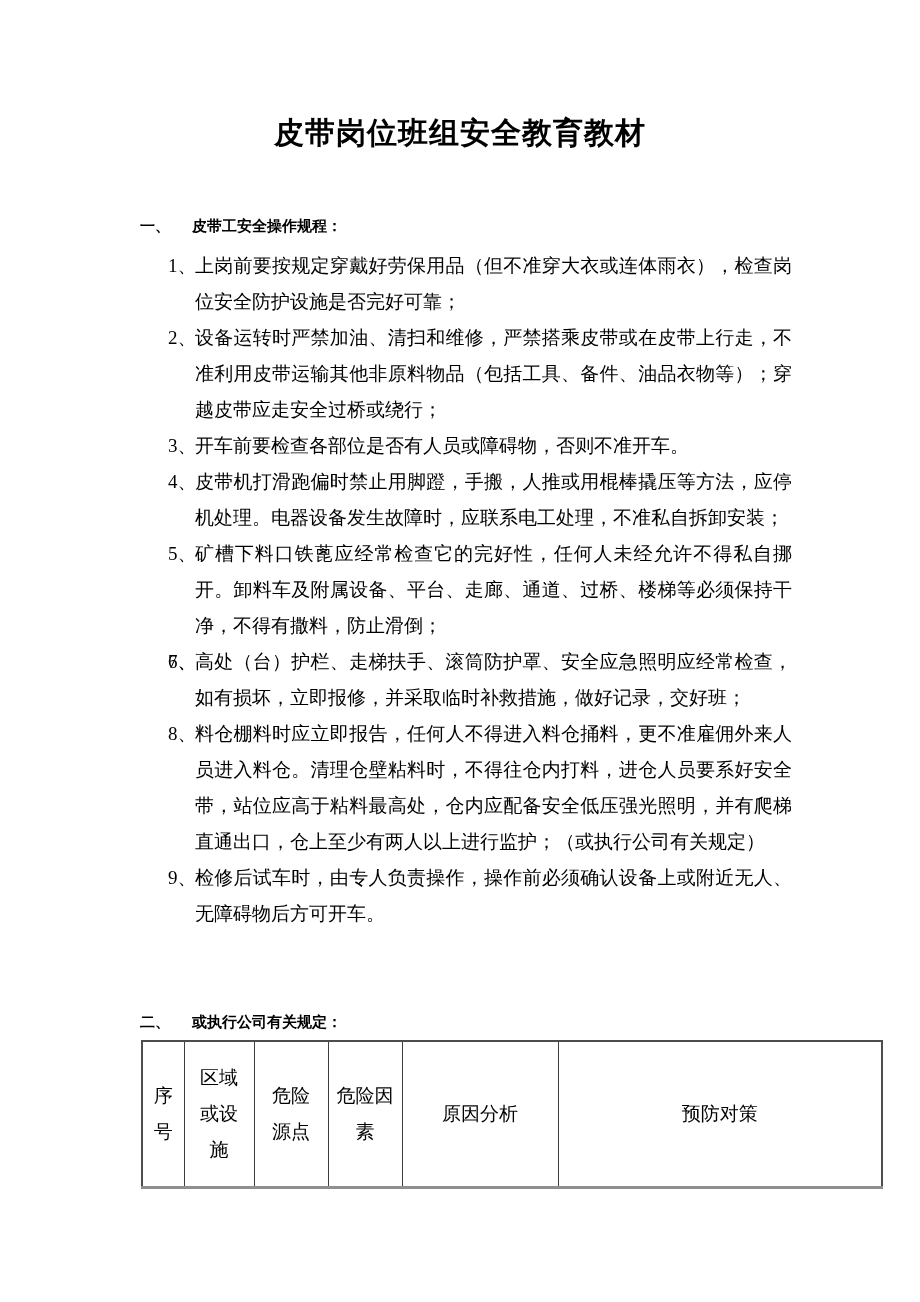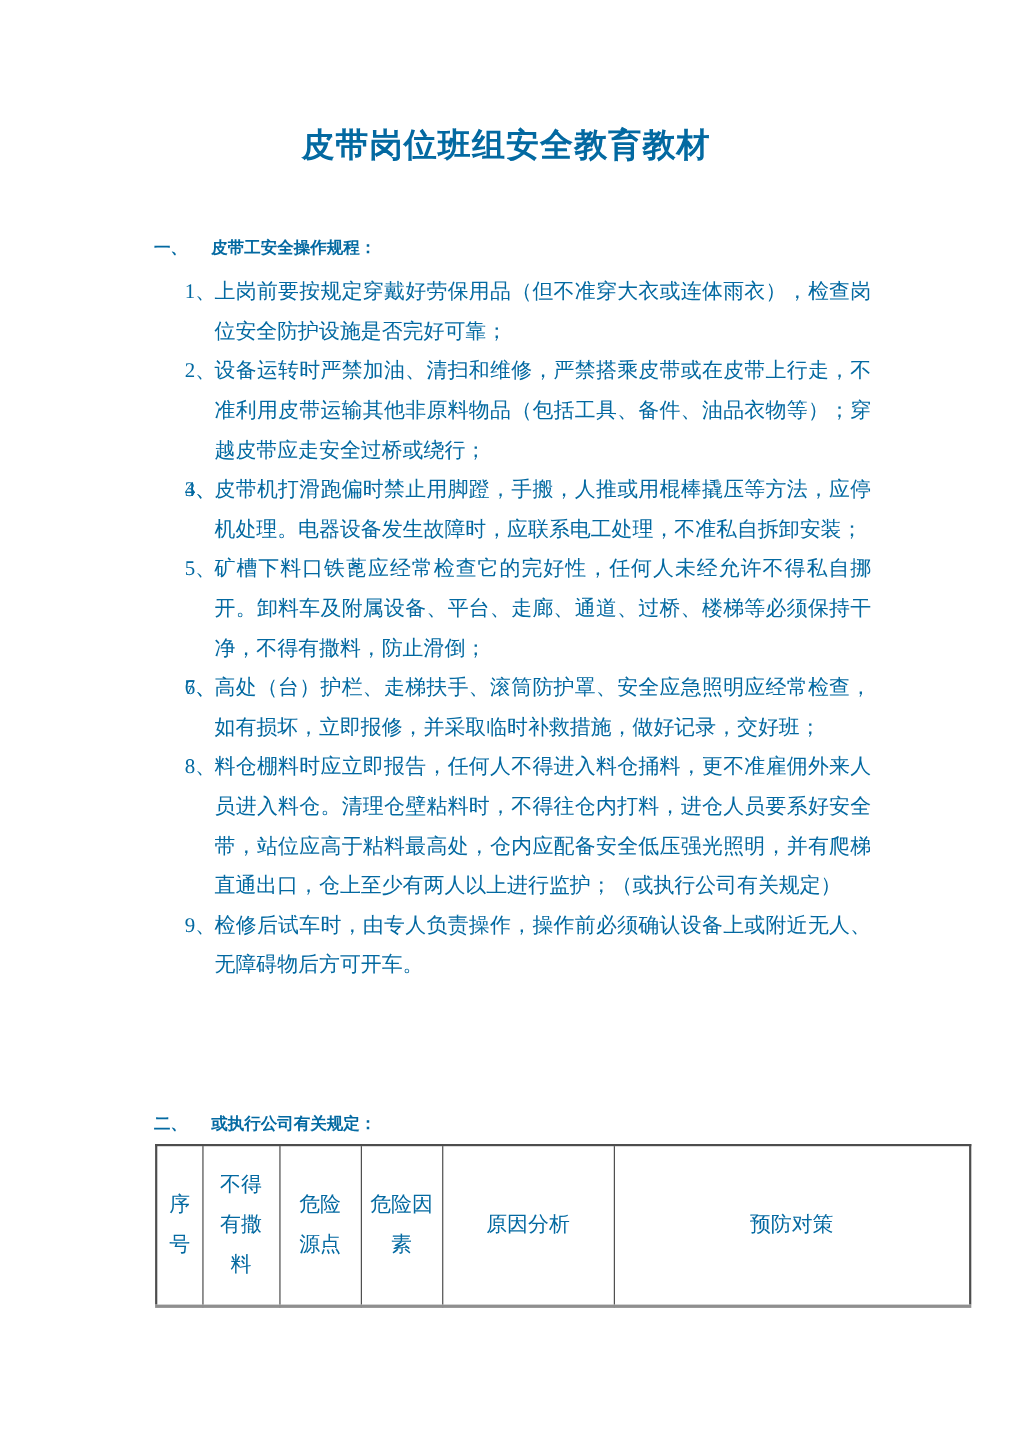--- a/index.html
+++ b/index.html
@@ -9,7 +9,7 @@
     height: 1302px;
     margin: 0 auto;
     background: #ffffff;
-    color: #0369a1;
+    color: #000000;
     font-family: "Liberation Serif", "DejaVu Serif", serif;
     overflow: hidden;
   }

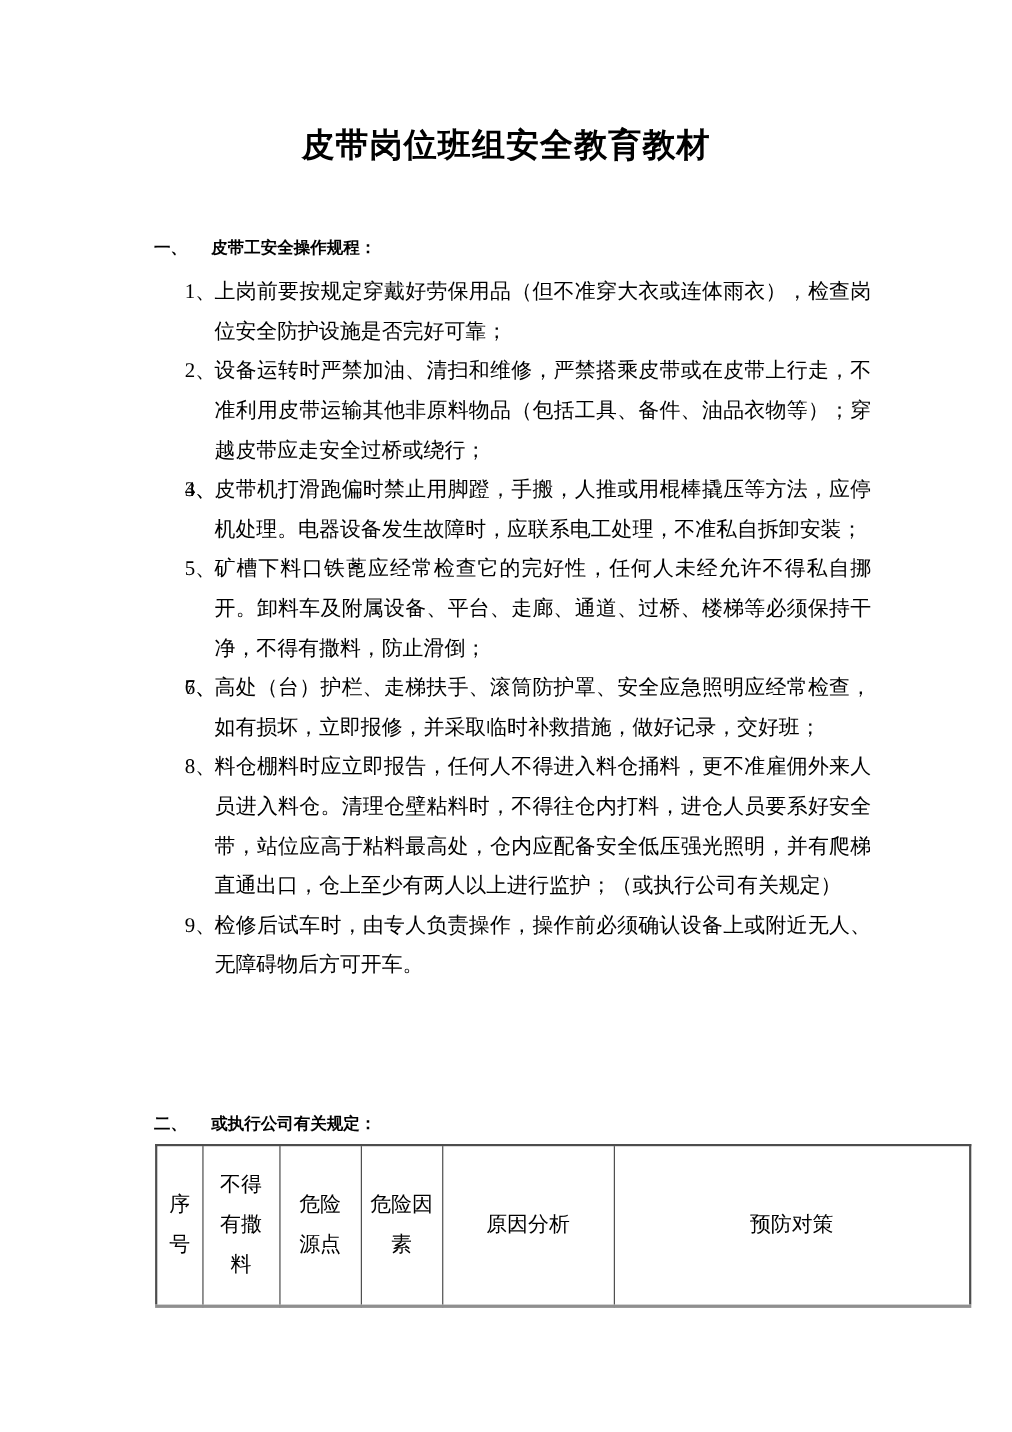--- a/index.html
+++ b/index.html
@@ -111,6 +111,7 @@
     </li>
     <li class="rule-item">
       <span class="rule-num">3、</span>
+      <span>开车前要检查各部位是否有人员或障碍物，否则不准开车。</span>
     </li>
     <li class="rule-item">
       <span class="rule-num">4、</span>

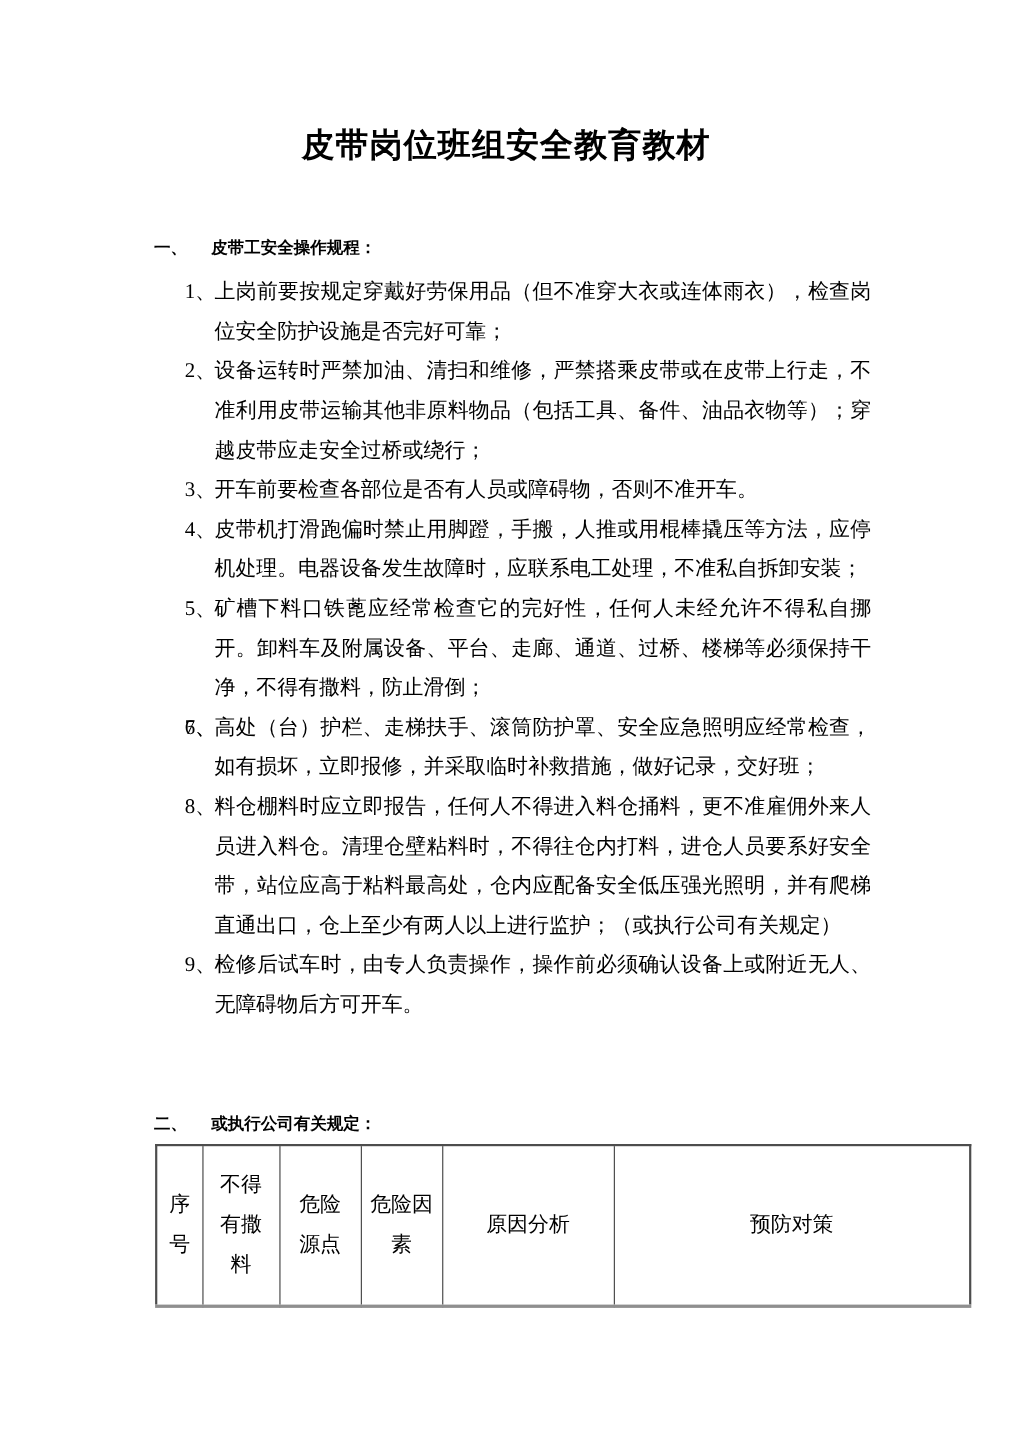--- a/index.html
+++ b/index.html
@@ -154,7 +154,7 @@
     <tbody>
       <tr>
         <th class="c1">序号</th>
-        <th class="c2">不得有撒料</th>
+        <th class="c2">区域或设施</th>
         <th class="c3">危险源点</th>
         <th class="c4">危险因素</th>
         <th class="c5">原因分析</th>

